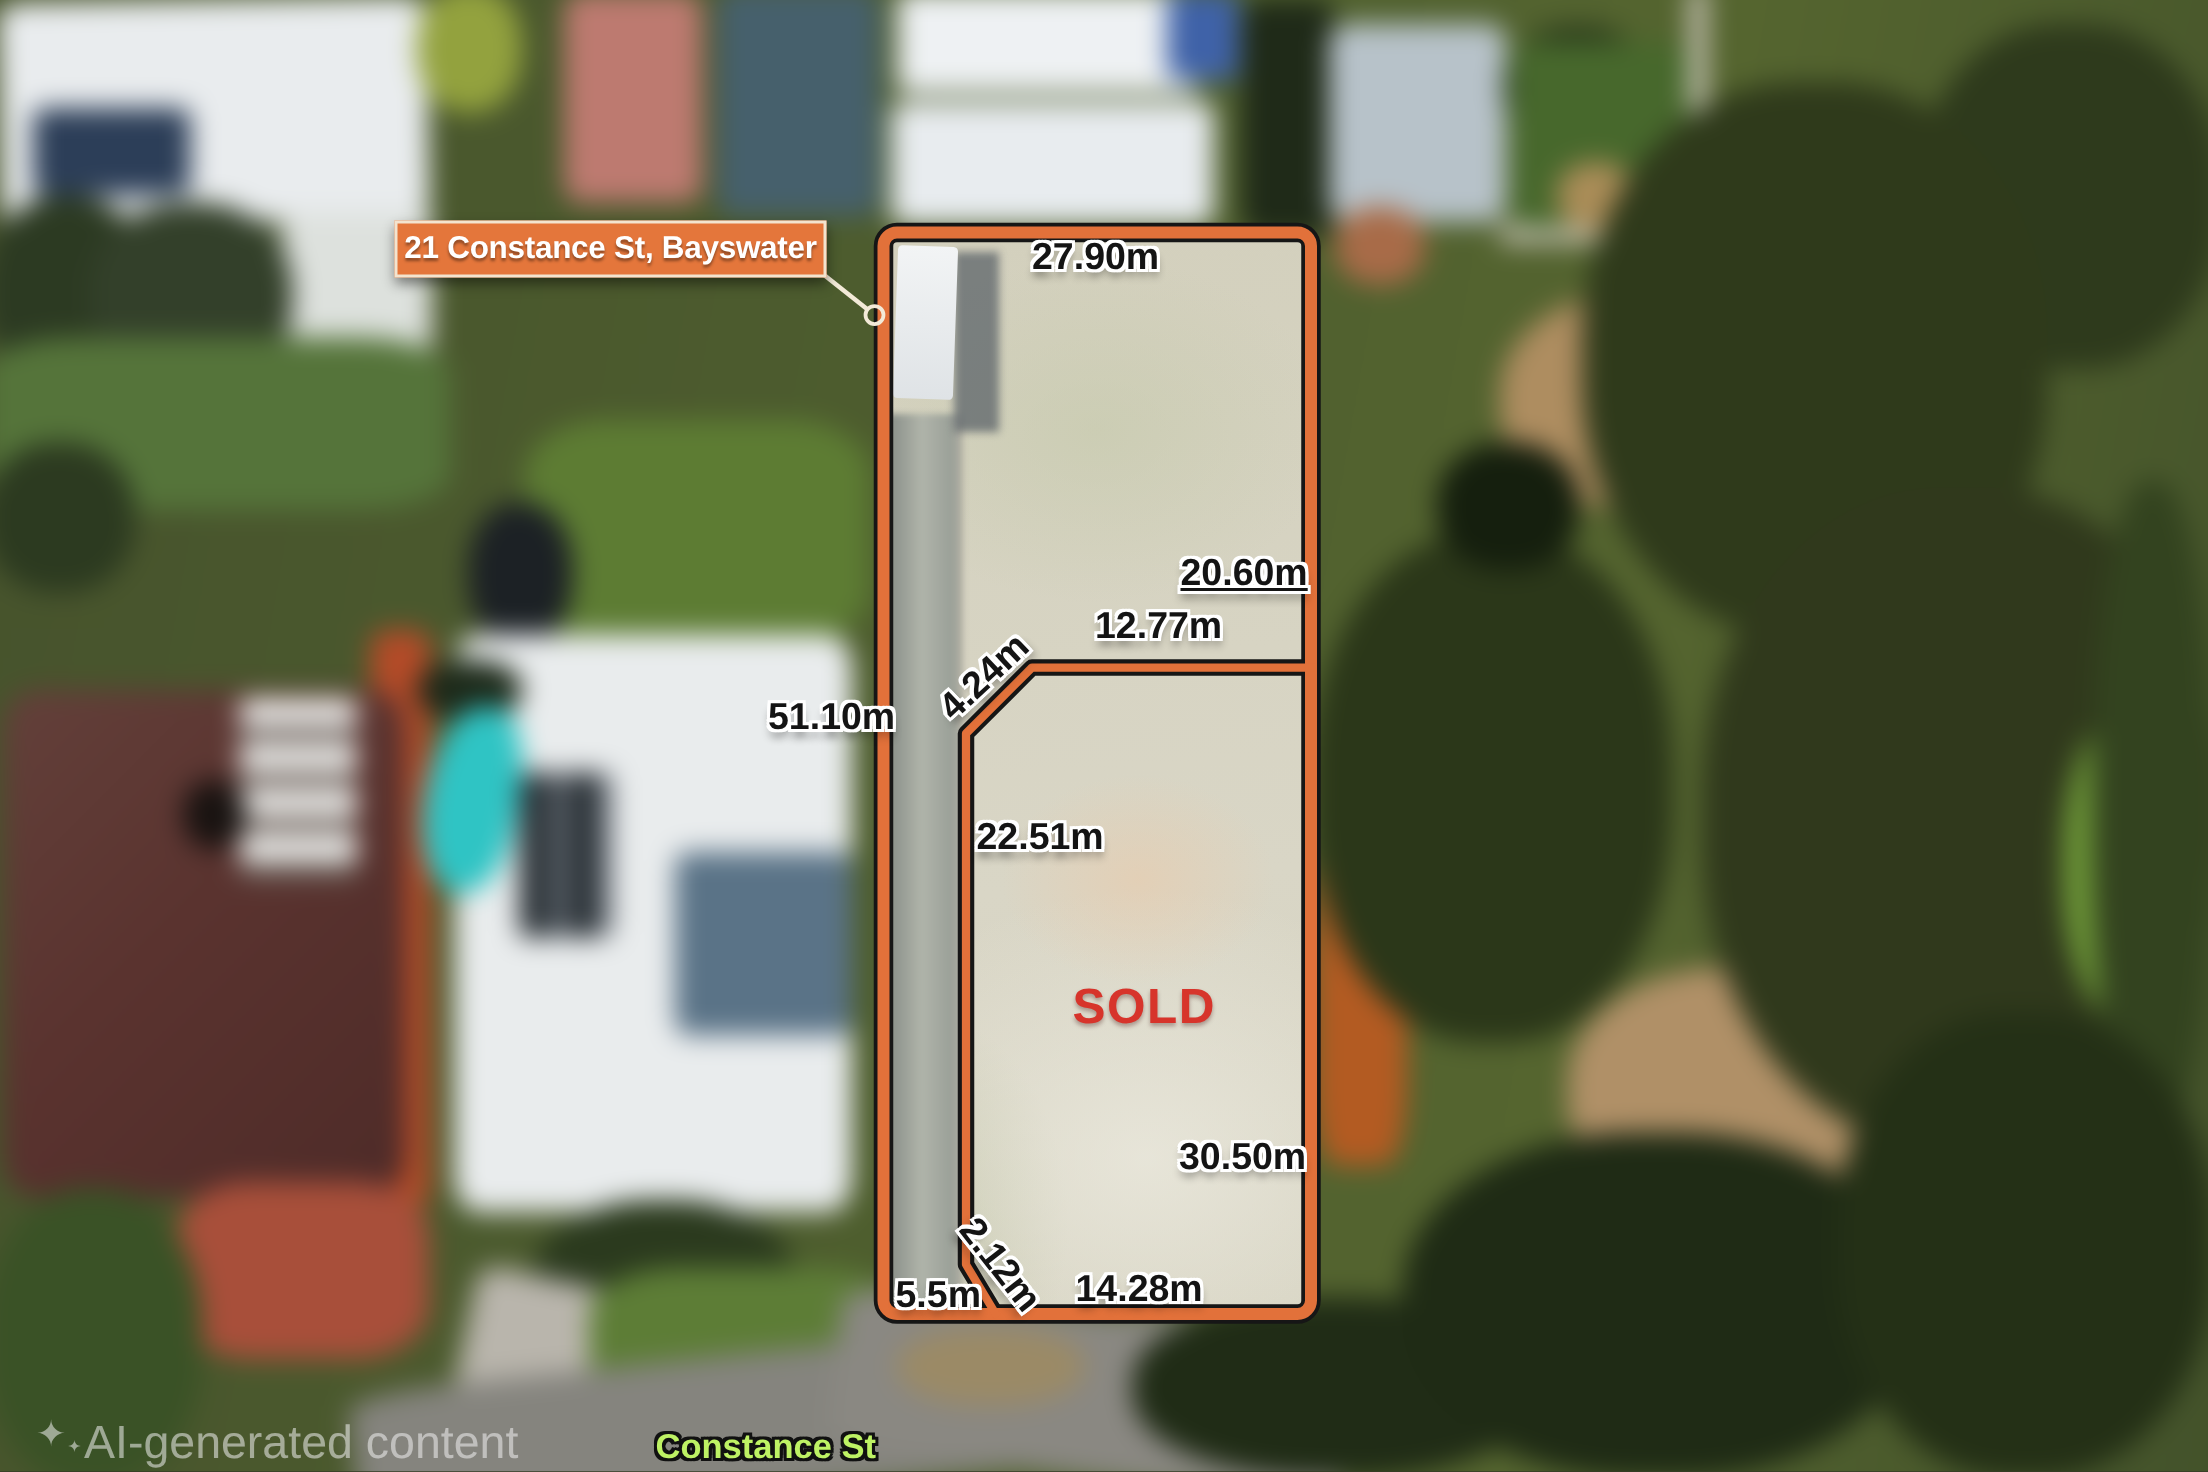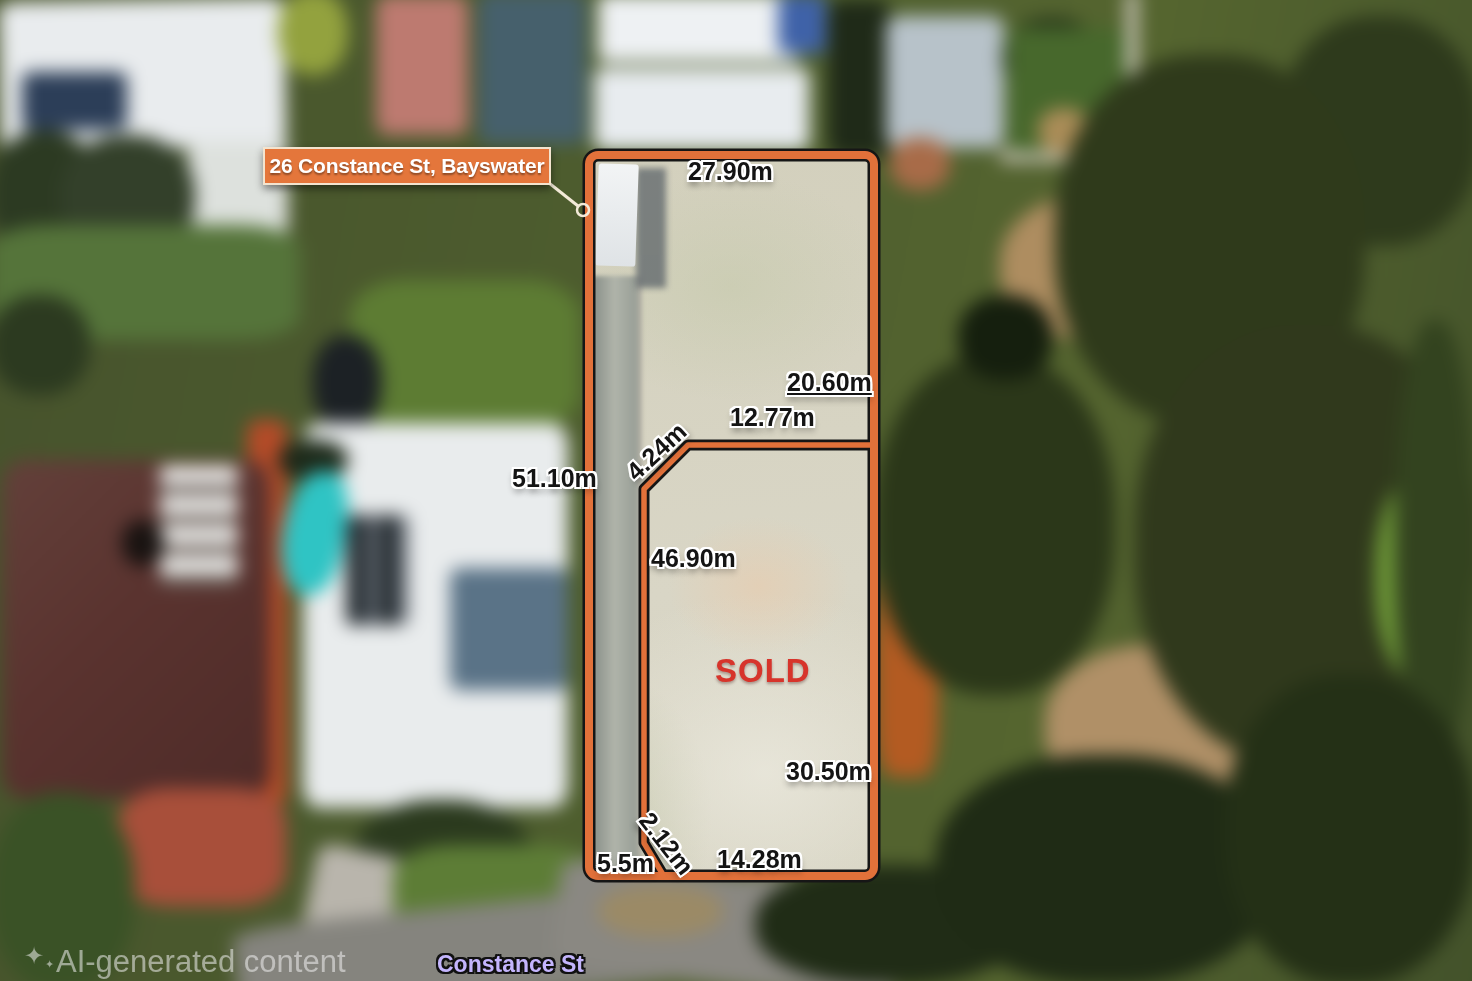--- a/index.html
+++ b/index.html
@@ -147,7 +147,7 @@
     <circle cx="583" cy="210" r="6" fill="none" stroke="#f3ead8" stroke-width="2.5"></circle>
   </svg>
 
-  <div class="address-label">26 Constance St, Bayswater</div>
+  <div class="address-label">21 Constance St, Bayswater</div>
 
   <div class="meas m-top">27.90m</div>
   <div class="meas m-right-upper">20.60m</div>

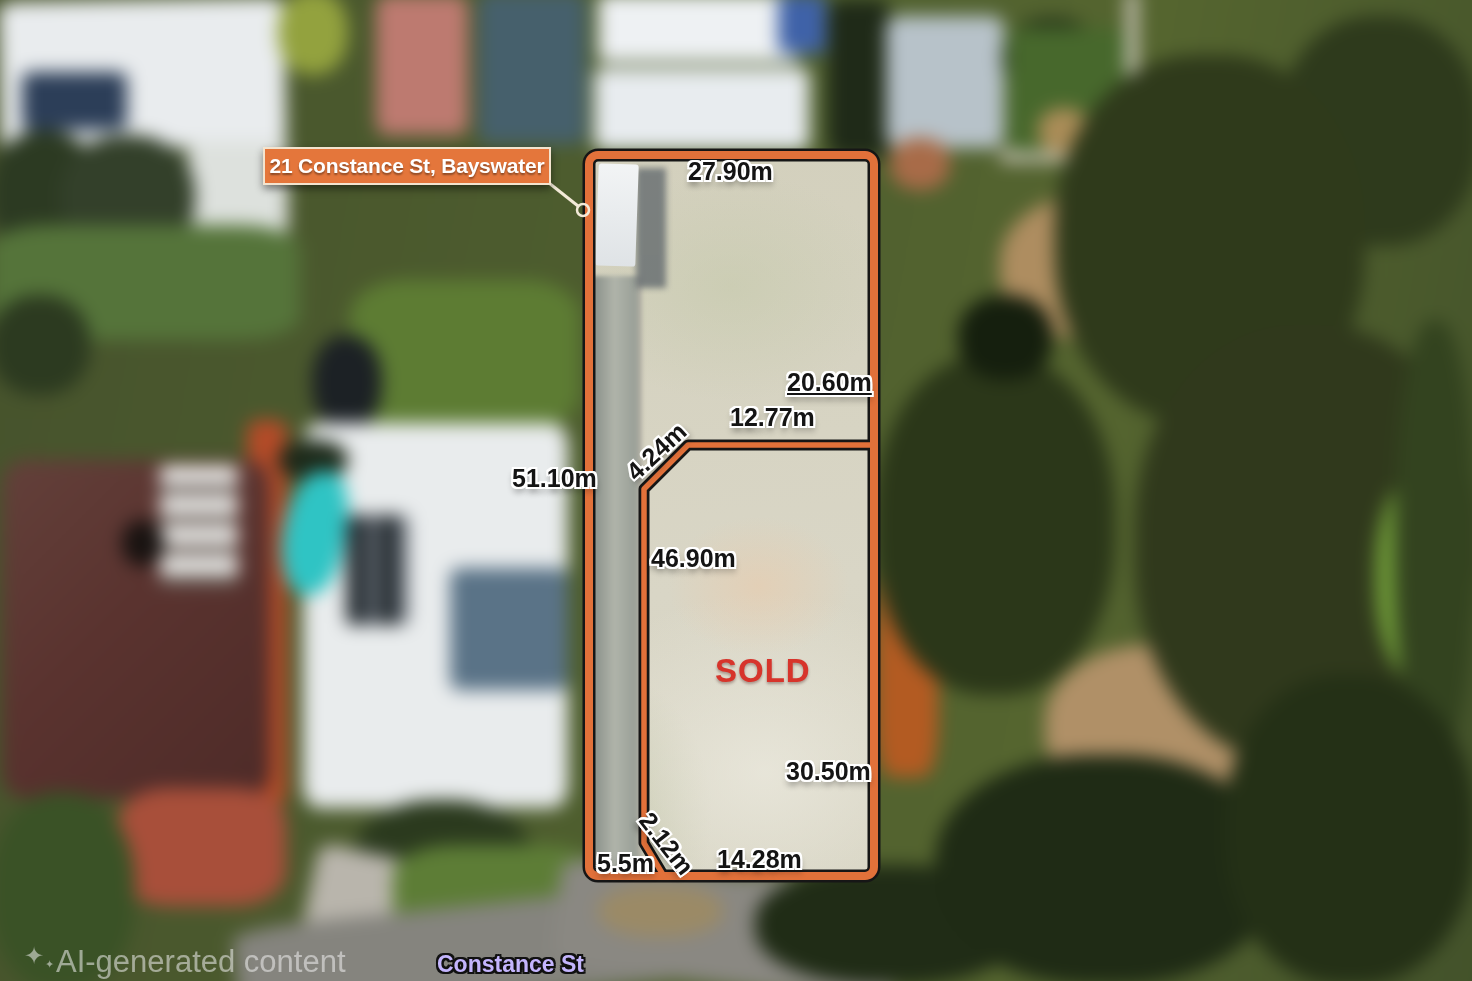--- a/index.html
+++ b/index.html
@@ -154,7 +154,7 @@
   <div class="meas m-div-h">12.77m</div>
   <div class="meas m-div-diag">4.24m</div>
   <div class="meas m-left">51.10m</div>
-  <div class="meas m-div-v">46.90m</div>
+  <div class="meas m-div-v">22.51m</div>
   <div class="meas m-right-lower">30.50m</div>
   <div class="meas m-bot-diag">2.12m</div>
   <div class="meas m-bot-left">5.5m</div>

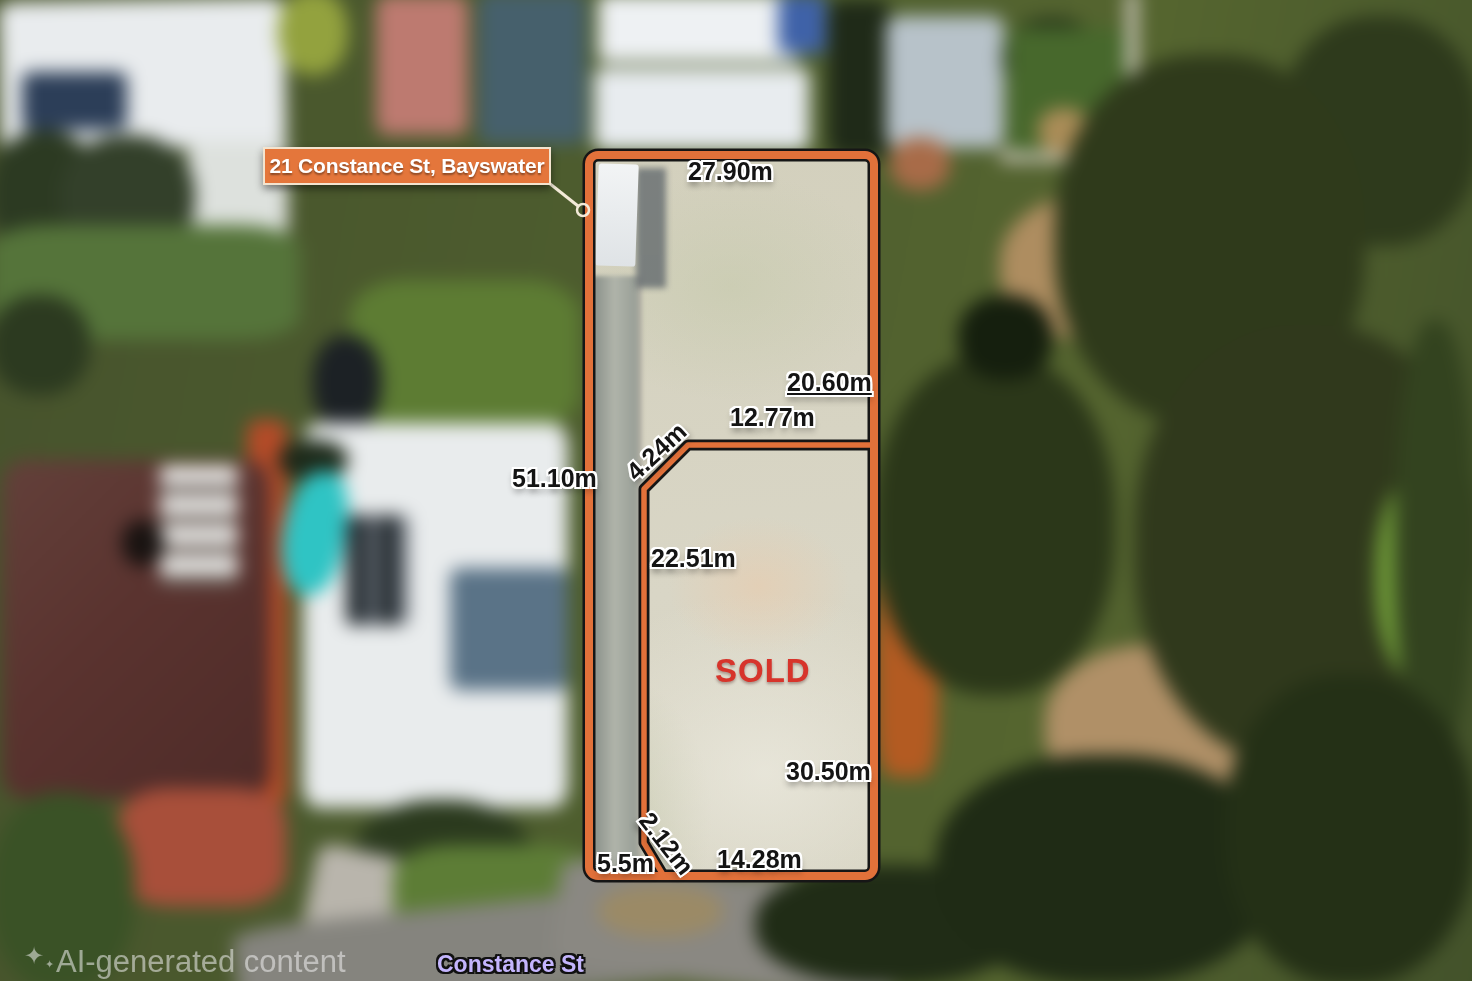--- a/index.html
+++ b/index.html
@@ -46,7 +46,7 @@
     border:2px solid #f3e4cf;box-sizing:border-box;box-shadow:0 4px 8px rgba(0,0,0,.45);
     display:flex;align-items:center;justify-content:center;color:#fff;font-weight:bold;font-size:21px;
     letter-spacing:-.2px;text-shadow:0 2px 2px rgba(0,0,0,.4);white-space:nowrap;}
-  .street-label{position:absolute;left:437px;top:951px;font-weight:bold;font-size:23px;color:#c4b5fd;white-space:nowrap;
+  .street-label{position:absolute;left:437px;top:951px;font-weight:bold;font-size:23px;color:#bef264;white-space:nowrap;
     text-shadow:-2px -2px 0 #111,2px -2px 0 #111,-2px 2px 0 #111,2px 2px 0 #111,
                 0 -2px 0 #111,0 2px 0 #111,-2px 0 0 #111,2px 0 0 #111;}
   

